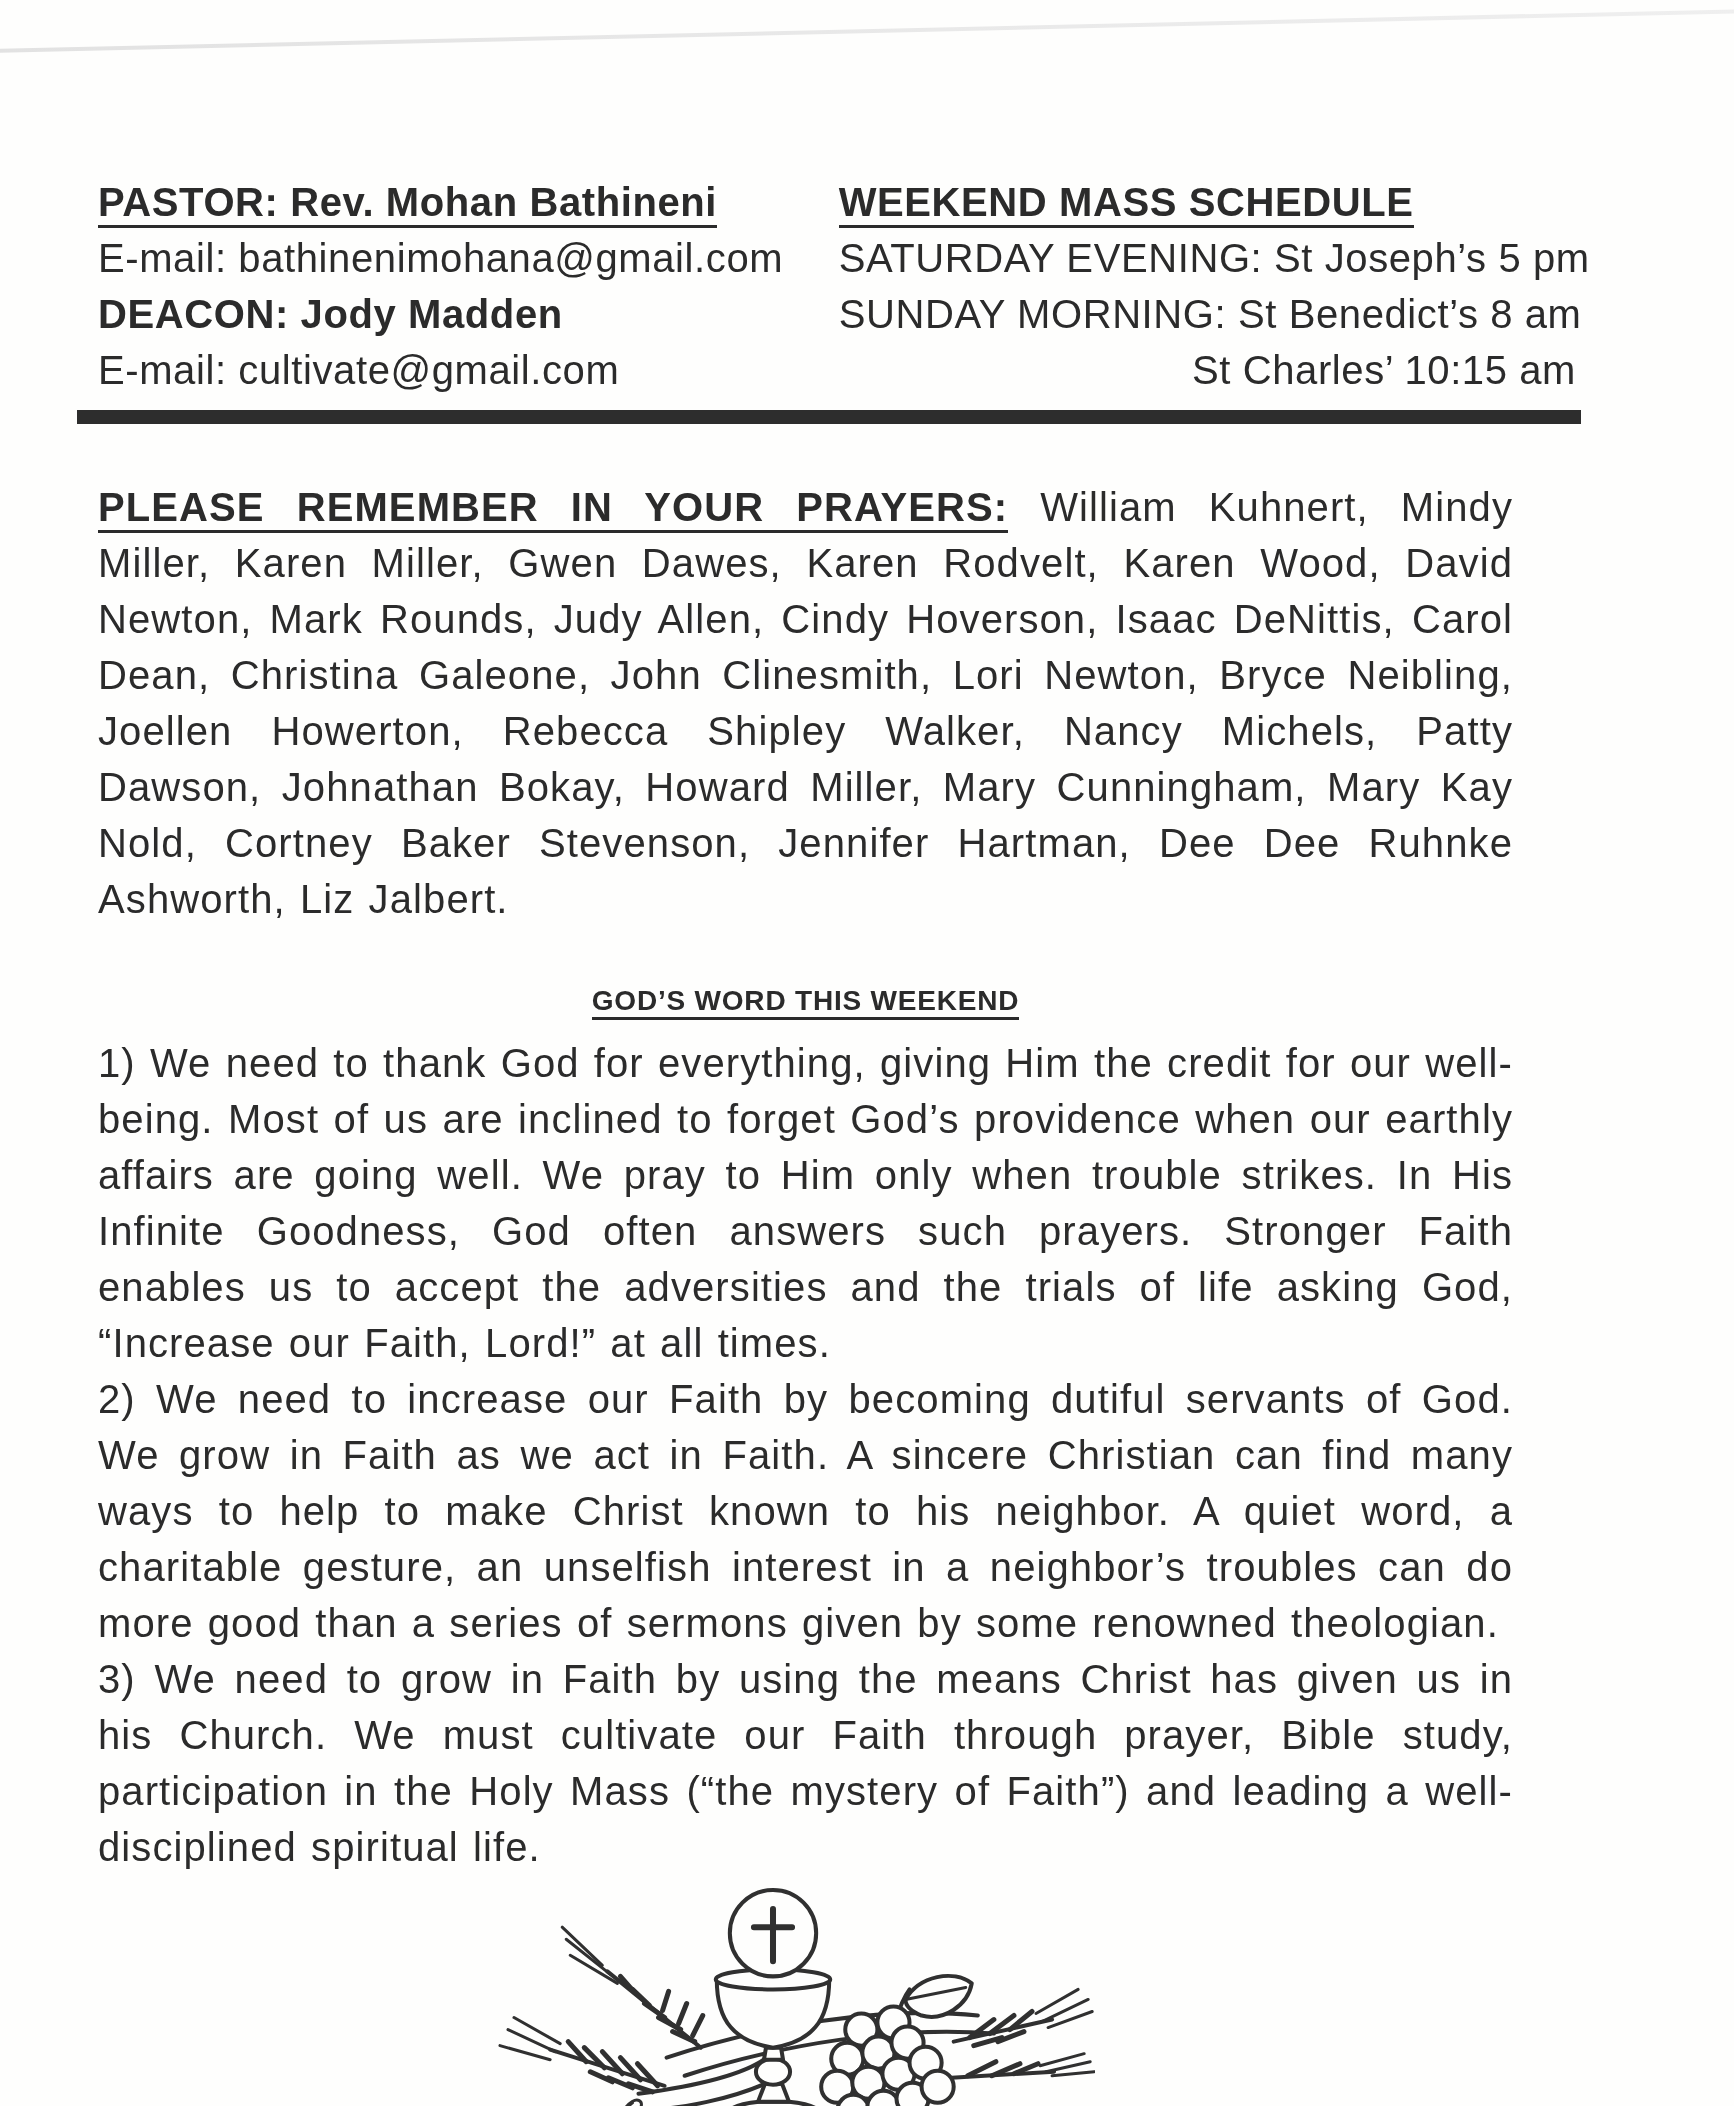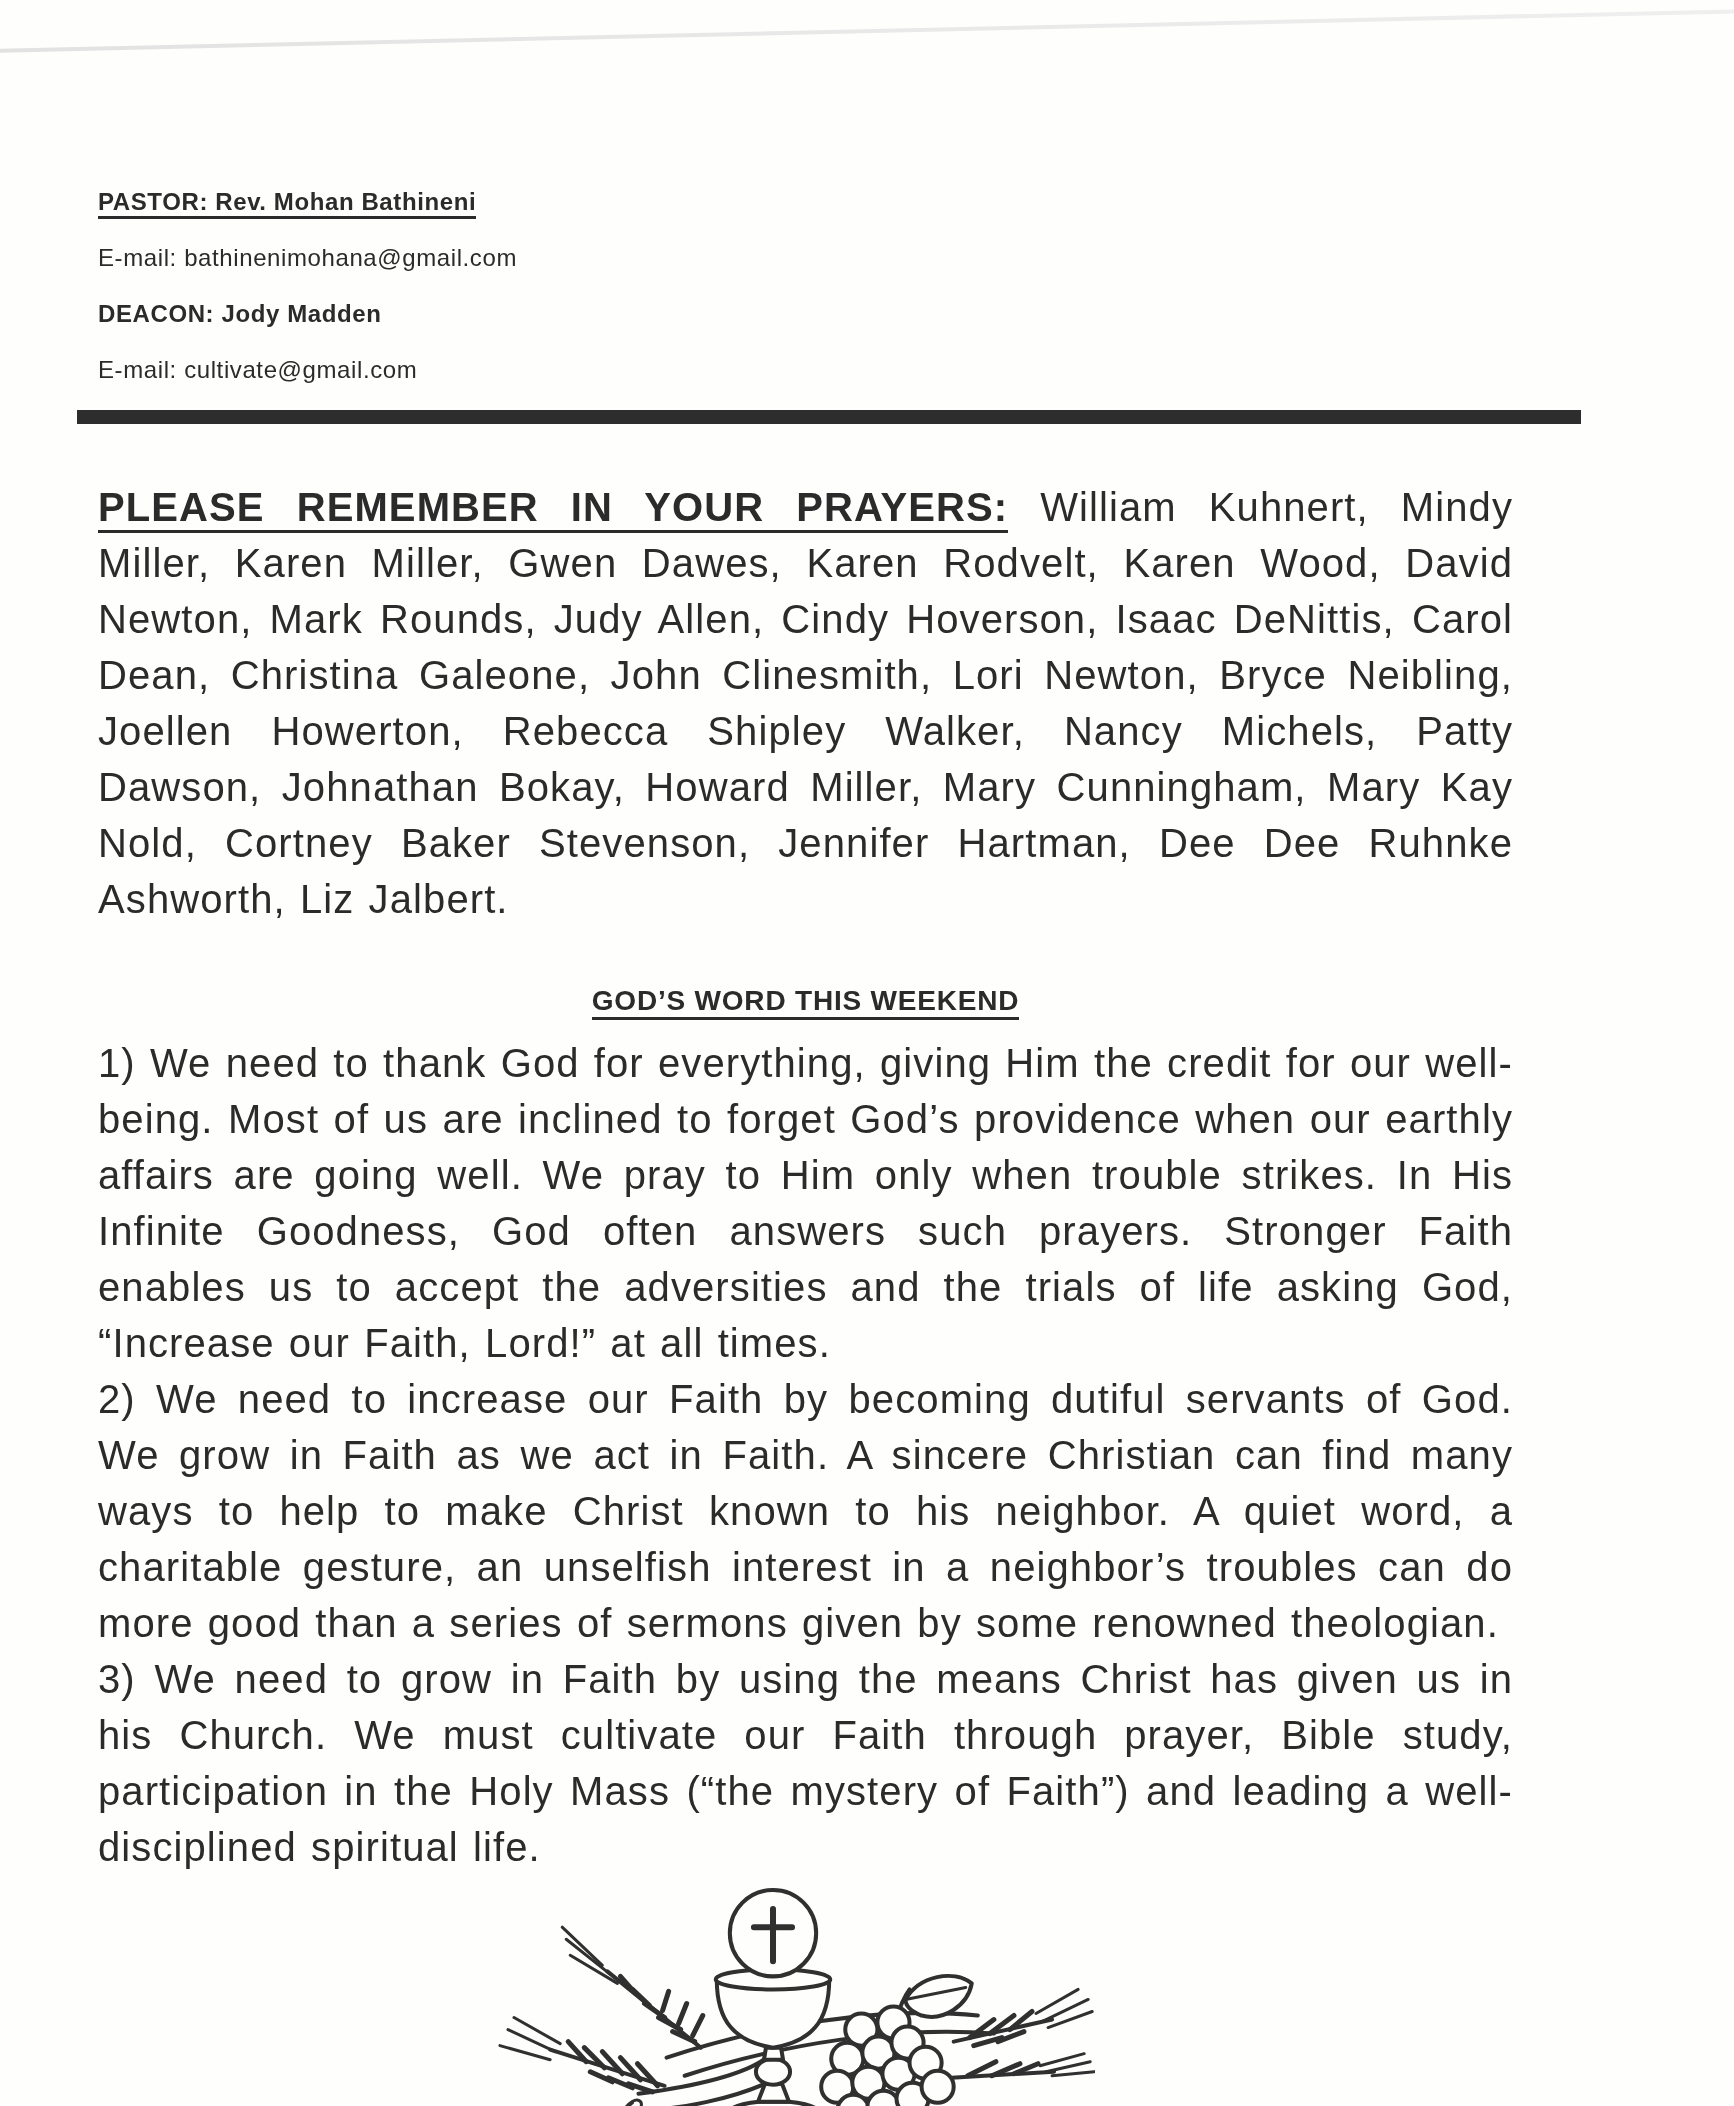--- a/index.html
+++ b/index.html
@@ -21,7 +21,7 @@
   .header{
     display:grid;
     grid-template-columns:683px 1fr;
-    font-size:24px;
+    font-size:40px;
     line-height:56px;
     letter-spacing:0.6px;
     gap:44px;

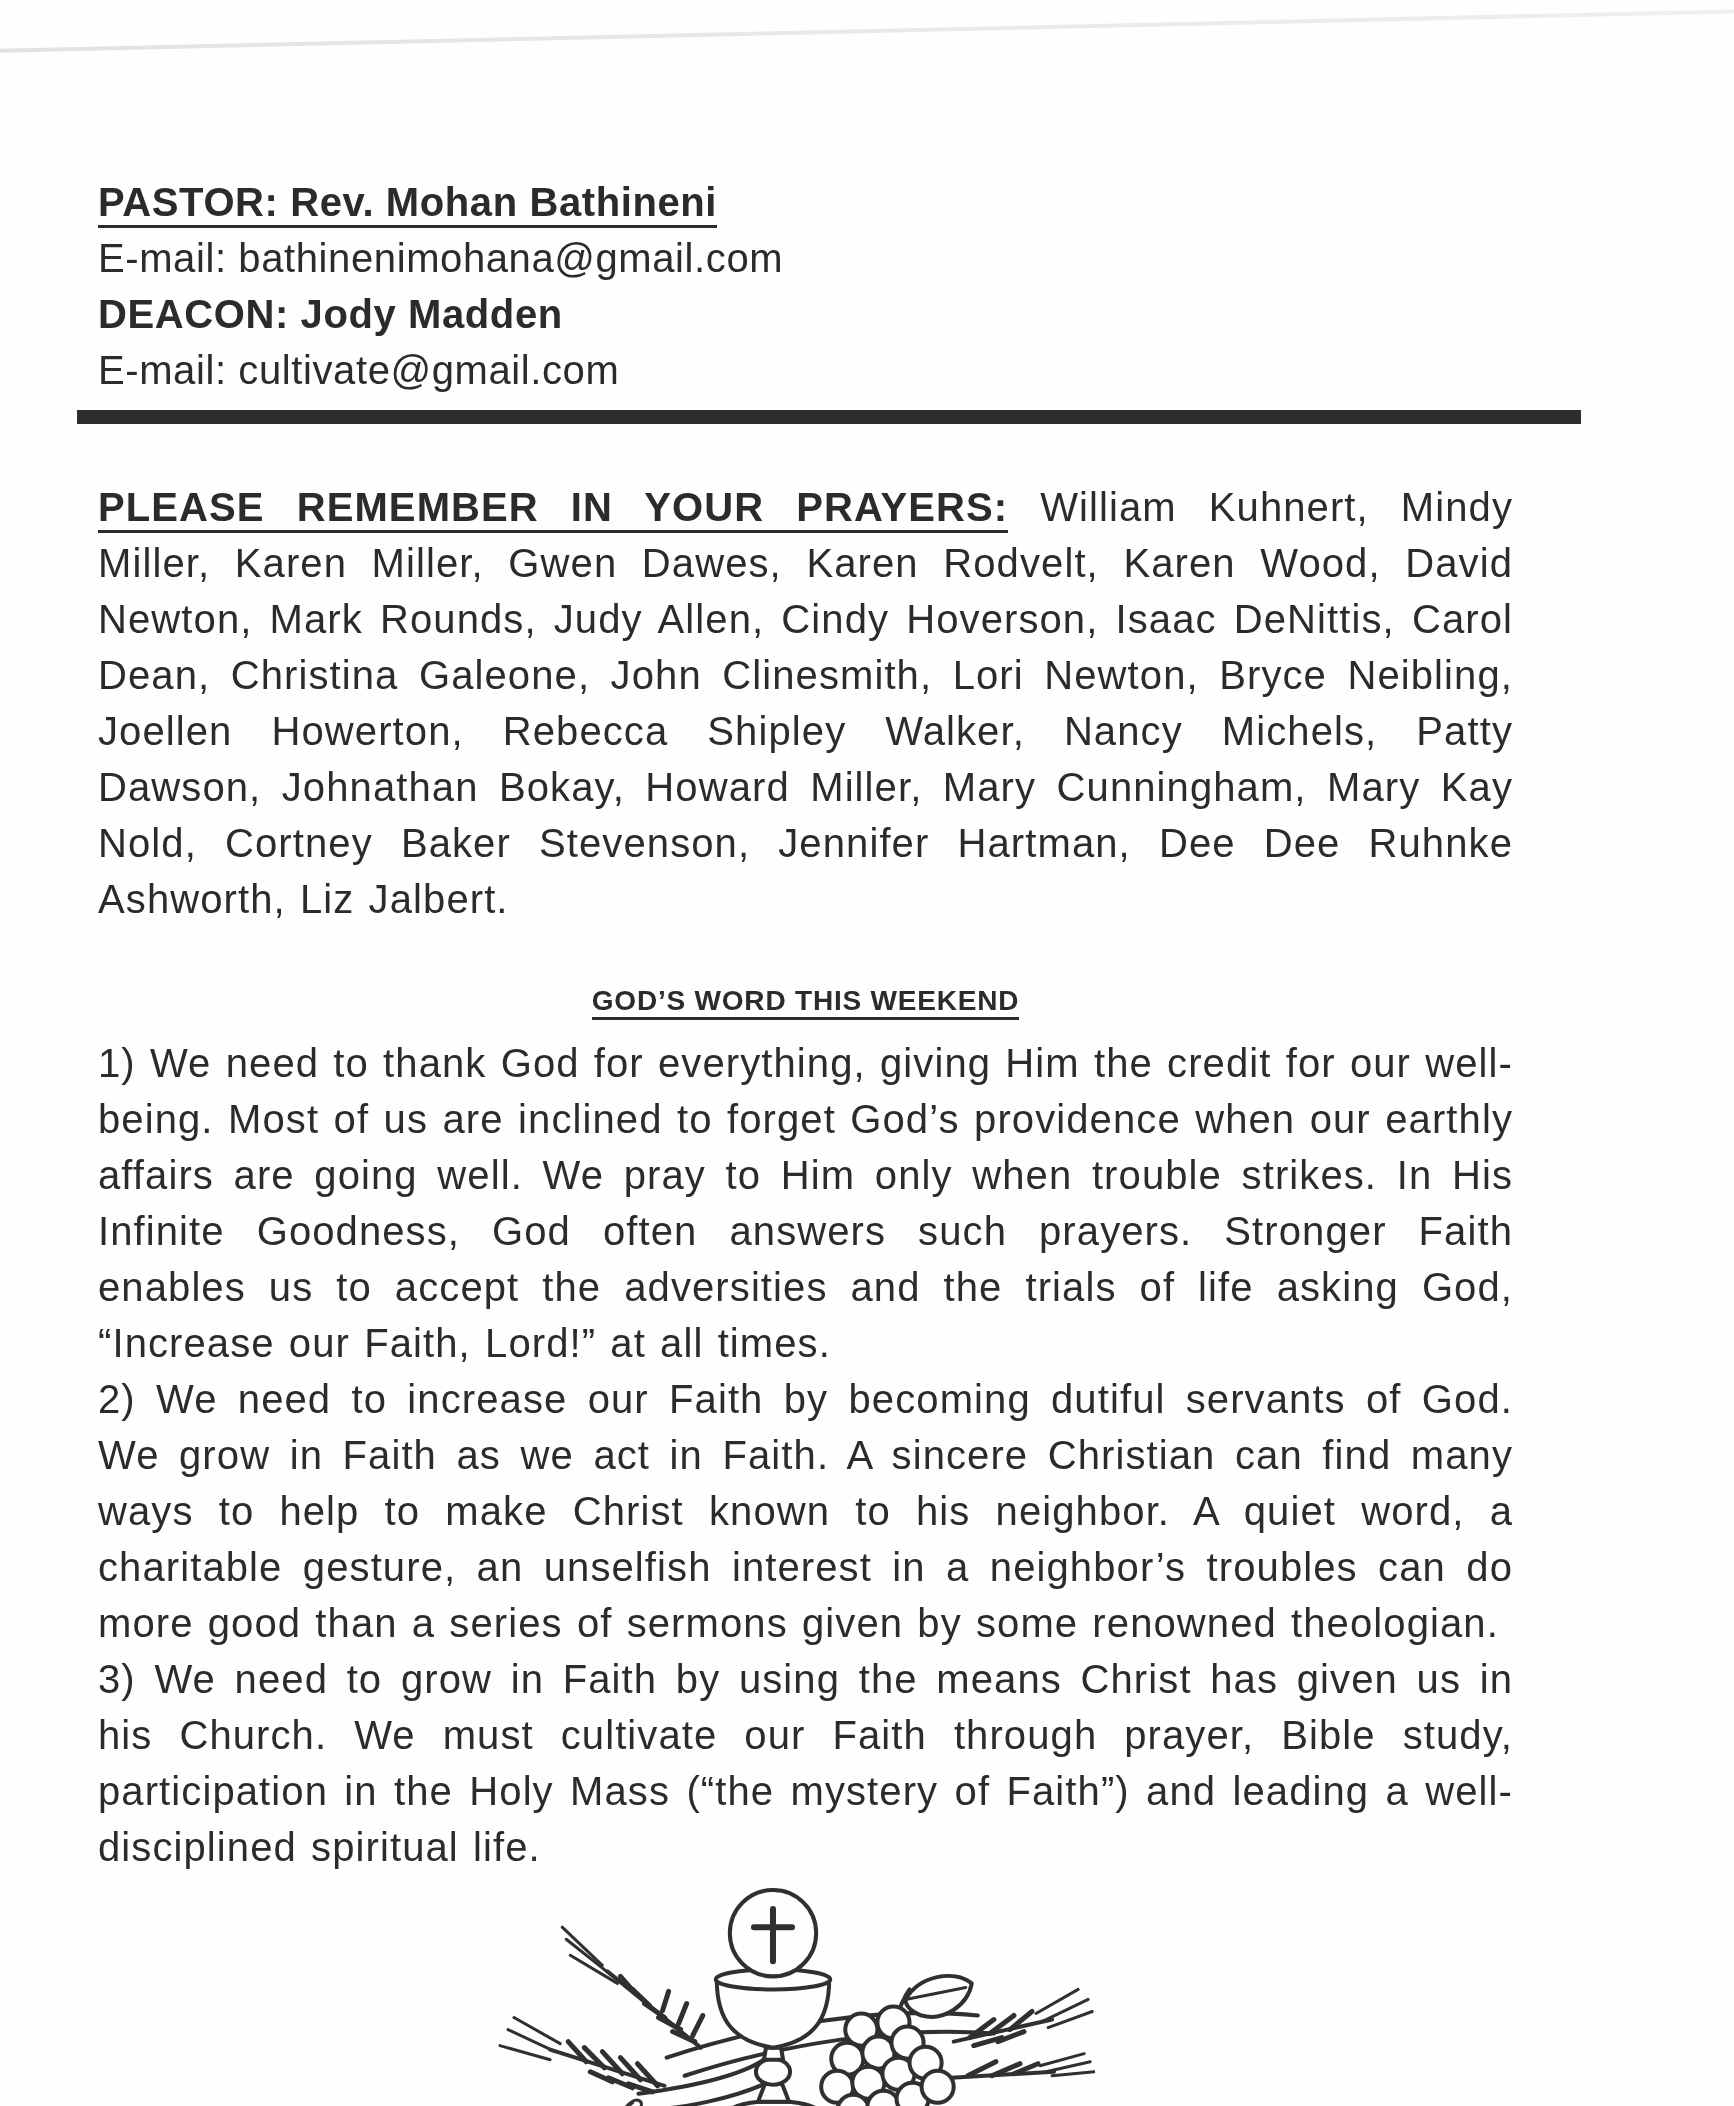--- a/index.html
+++ b/index.html
@@ -75,6 +75,12 @@
       <div class="hline">E-mail: bathinenimohana@gmail.com</div>
       <div class="hline bold">DEACON: Jody Madden</div>
       <div class="hline">E-mail: cultivate@gmail.com</div>
+    </div>
+    <div class="sched-col">
+      <div class="sched-title-row"><span class="bold u">WEEKEND MASS SCHEDULE</span></div>
+      <div class="hline">SATURDAY EVENING: St Joseph’s 5 pm</div>
+      <div class="hline">SUNDAY MORNING: St Benedict’s 8 am</div>
+      <div class="hline sched-last">St Charles’ 10:15 am</div>
     </div>
   </div>
 

